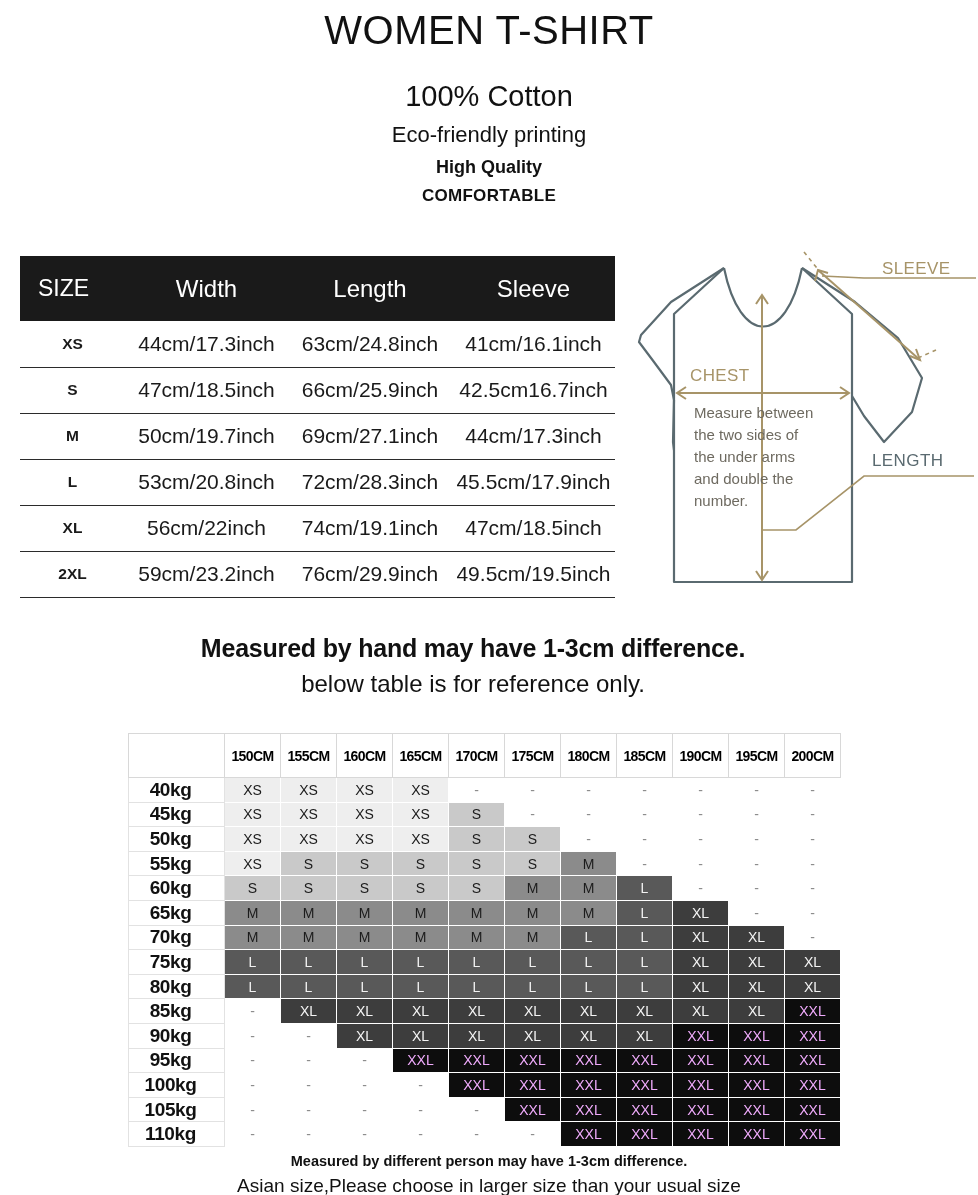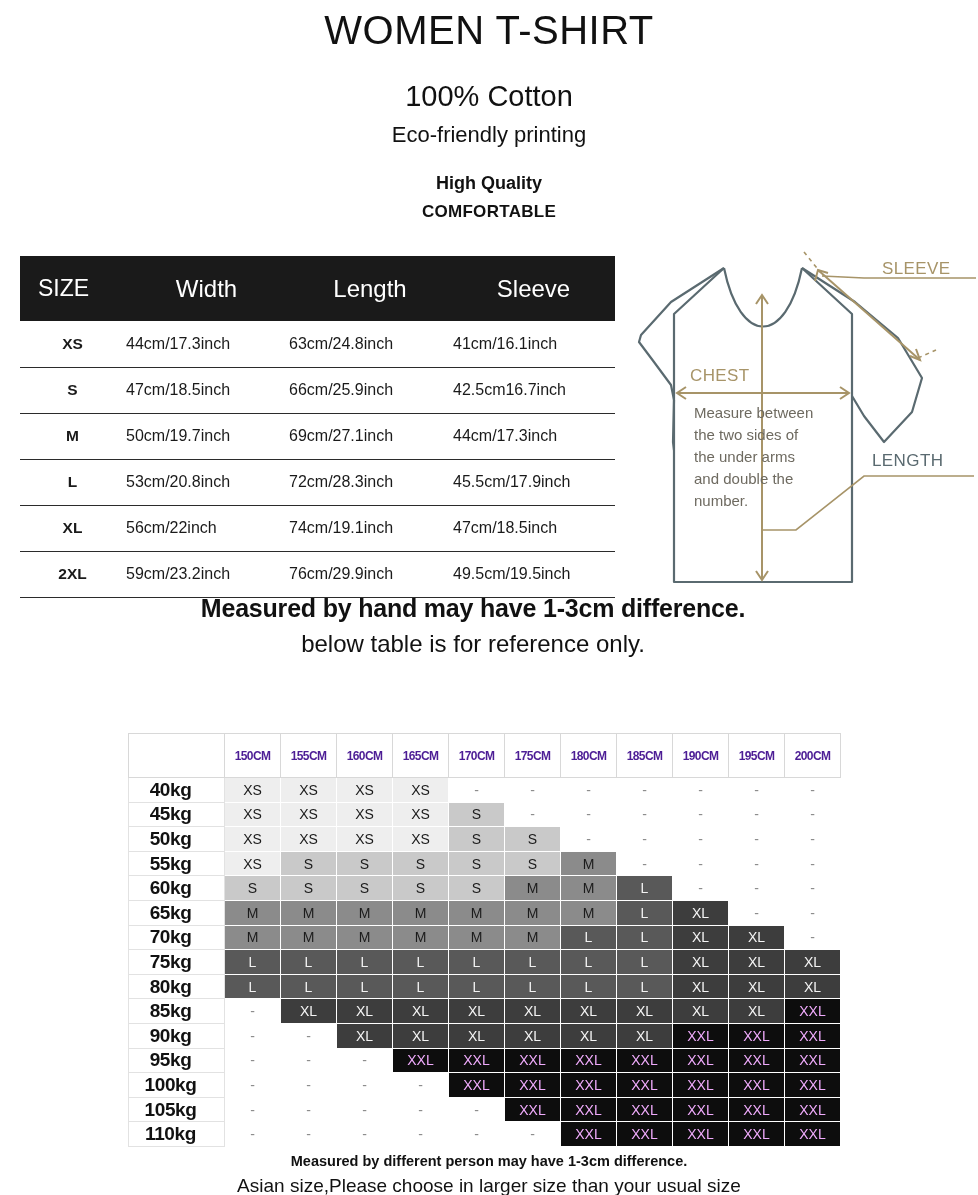--- a/index.html
+++ b/index.html
@@ -24,7 +24,7 @@
     margin: 0 0 26px 0;
   }
   .sub1 { font-size: 29px; font-weight: 400; line-height: 1.25; margin-bottom: 7px; }
-  .sub2 { font-size: 22px; font-weight: 400; line-height: 1.25; margin-bottom: 23px; }
+  .sub2 { font-size: 22px; font-weight: 400; line-height: 1.25; margin-bottom: 7px; }
   .sub3 { font-size: 18px; font-weight: 700; line-height: 1.25; margin-bottom: 7px; }
   .sub4 { font-size: 17px; font-weight: 700; line-height: 1.25; letter-spacing: 0.3px; }
 

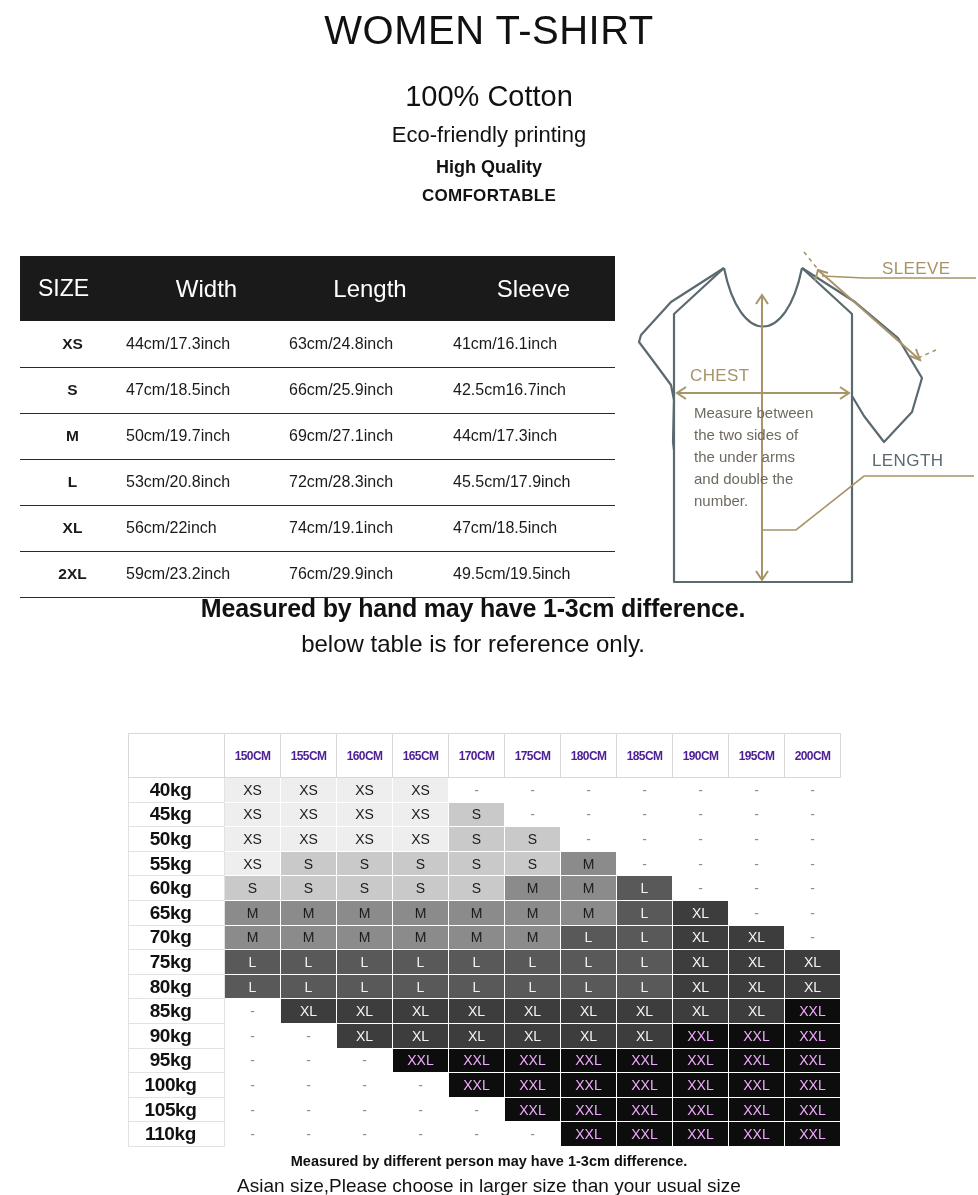--- a/index.html
+++ b/index.html
@@ -59,7 +59,8 @@
   .size-table th.c-size { text-align: left; padding-left: 18px; font-size: 23px; }
   .size-table td {
     height: 46px;
-    font-size: 16px;
+    text-align: center;
+    font-size: 21px;
     font-weight: 400;
     color: #1a1a1a;
     border-bottom: 1.5px solid #2b2b2b;

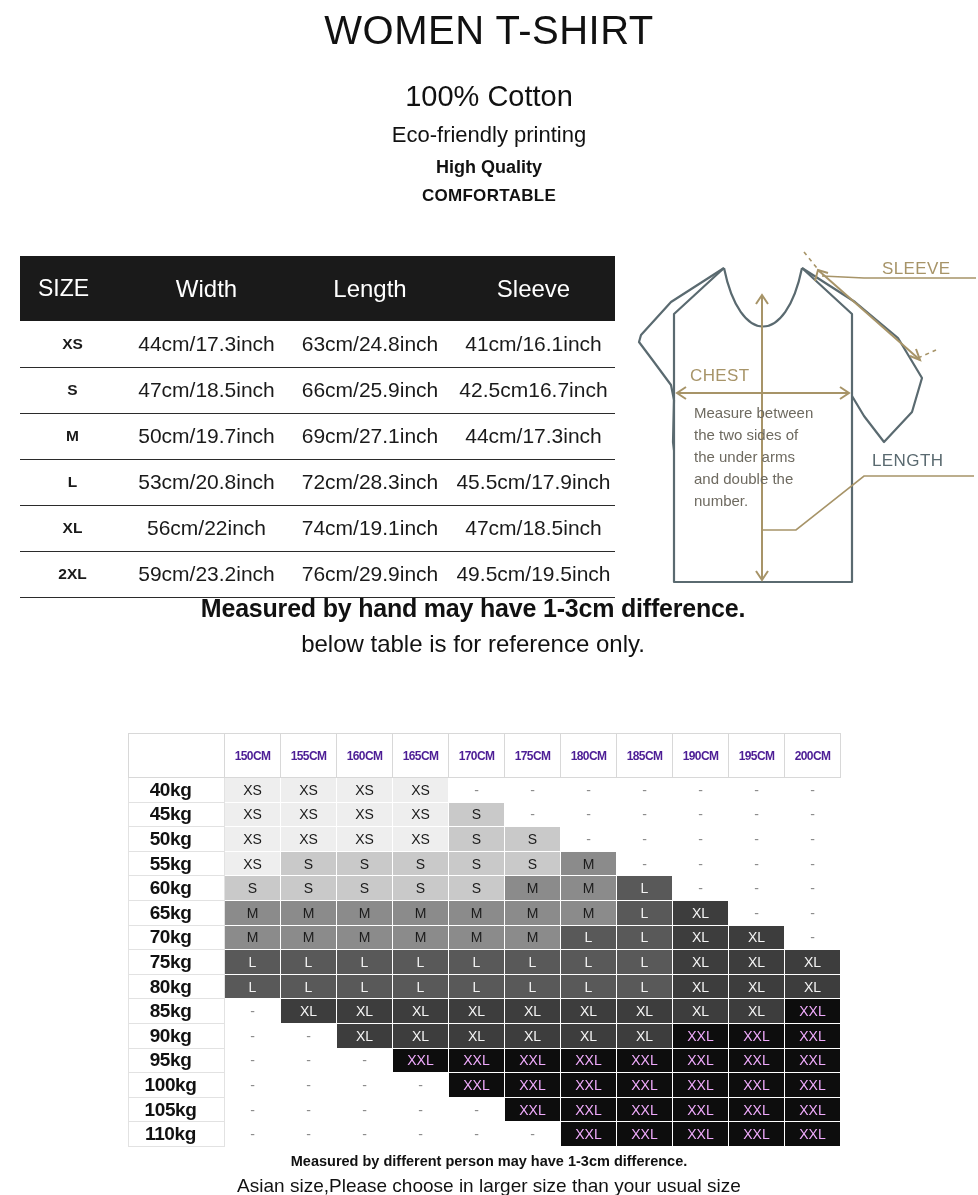--- a/index.html
+++ b/index.html
@@ -84,7 +84,7 @@
   .shirt-wrap svg { display: block; }
 
   
-  .notes { position: absolute; top: 592px; left: 0; width: 946px; text-align: center; }
+  .notes { position: absolute; top: 632px; left: 0; width: 946px; text-align: center; }
   .note-bold { font-size: 25px; font-weight: 700; line-height: 1.3; letter-spacing: -0.2px; }
   .note-reg  { font-size: 24px; font-weight: 400; line-height: 1.35; margin-top: 3px; }
 

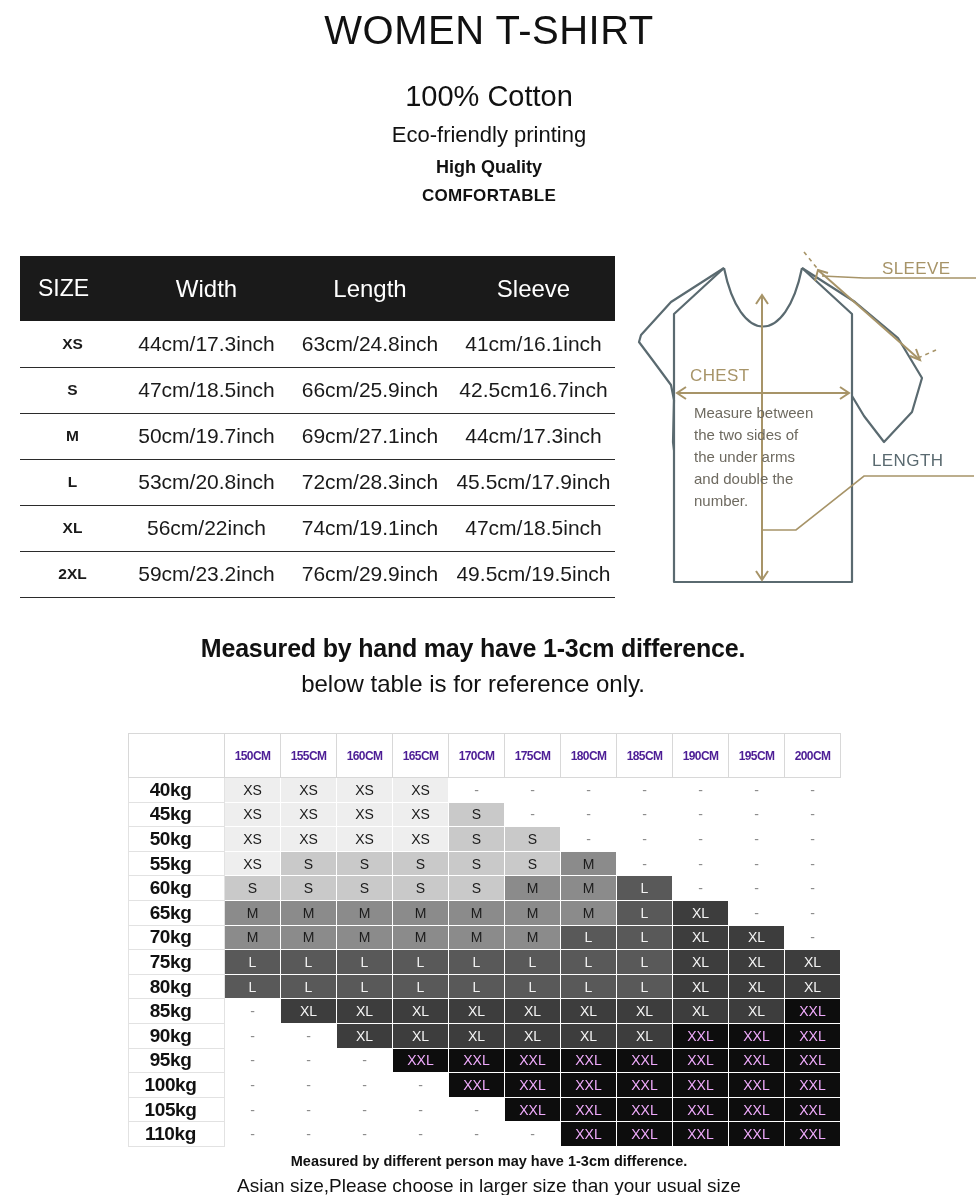--- a/index.html
+++ b/index.html
@@ -118,8 +118,8 @@
   table.wh th.hcol {
     background: #ffffff;
     border: 1px solid #d8d8d8;
-    color: #4c1d95;
-    font-size: 12px;
+    color: #000000;
+    font-size: 14px;
     font-weight: 700;
     height: 44px;
     letter-spacing: -0.6px;

